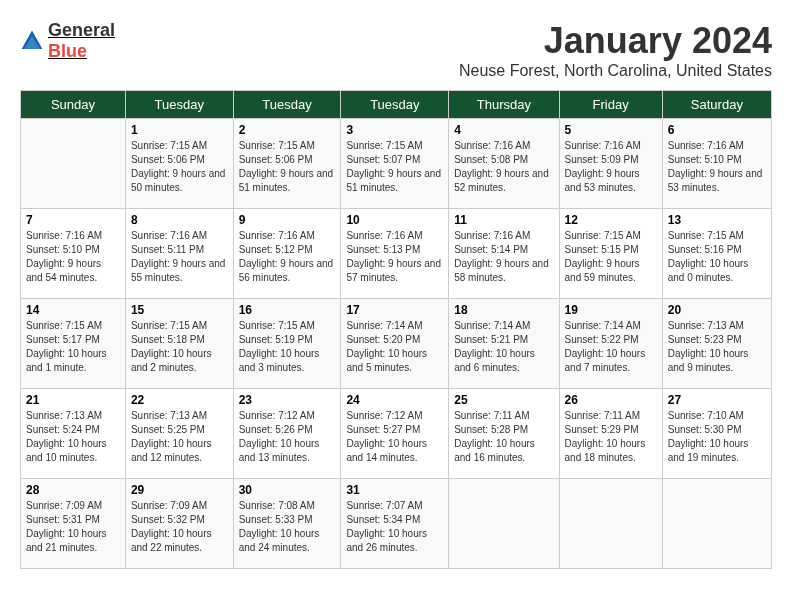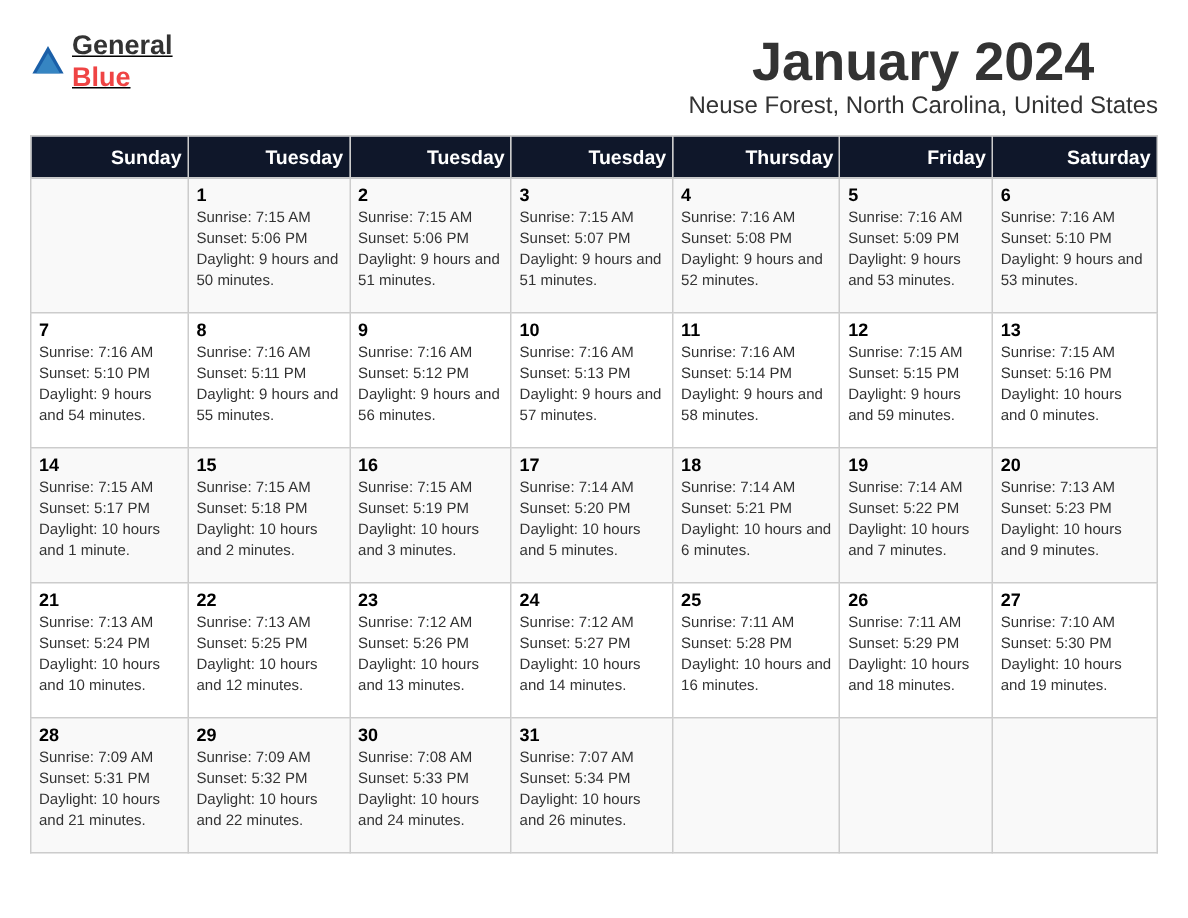--- a/index.html
+++ b/index.html
@@ -37,7 +37,7 @@
       height: 24px;
     }
     .title-section {
-      text-align: center;
+      text-align: right;
     }
     .main-title {
       font-size: 36px;

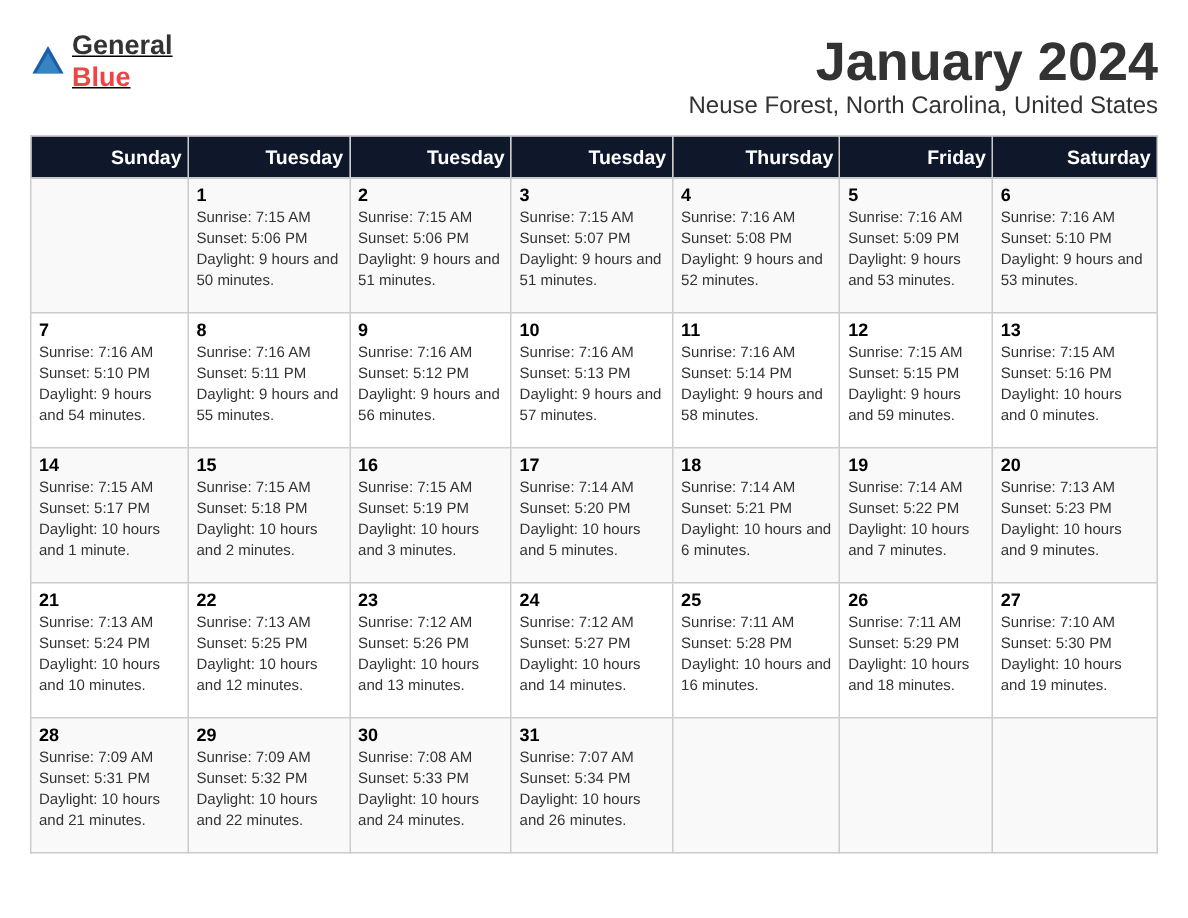--- a/index.html
+++ b/index.html
@@ -54,12 +54,12 @@
       font-size: 11px;
     }
     thead tr th {
-      background-color: #0f172a;
+      background-color: #14532d;
       color: #fff;
       padding: 6px 4px;
-      text-align: right;
+      text-align: center;
       font-size: 13px;
-      font-weight: bold;
+      font-weight: normal;
       border: 1px solid #ccc;
     }
     tbody tr td {

